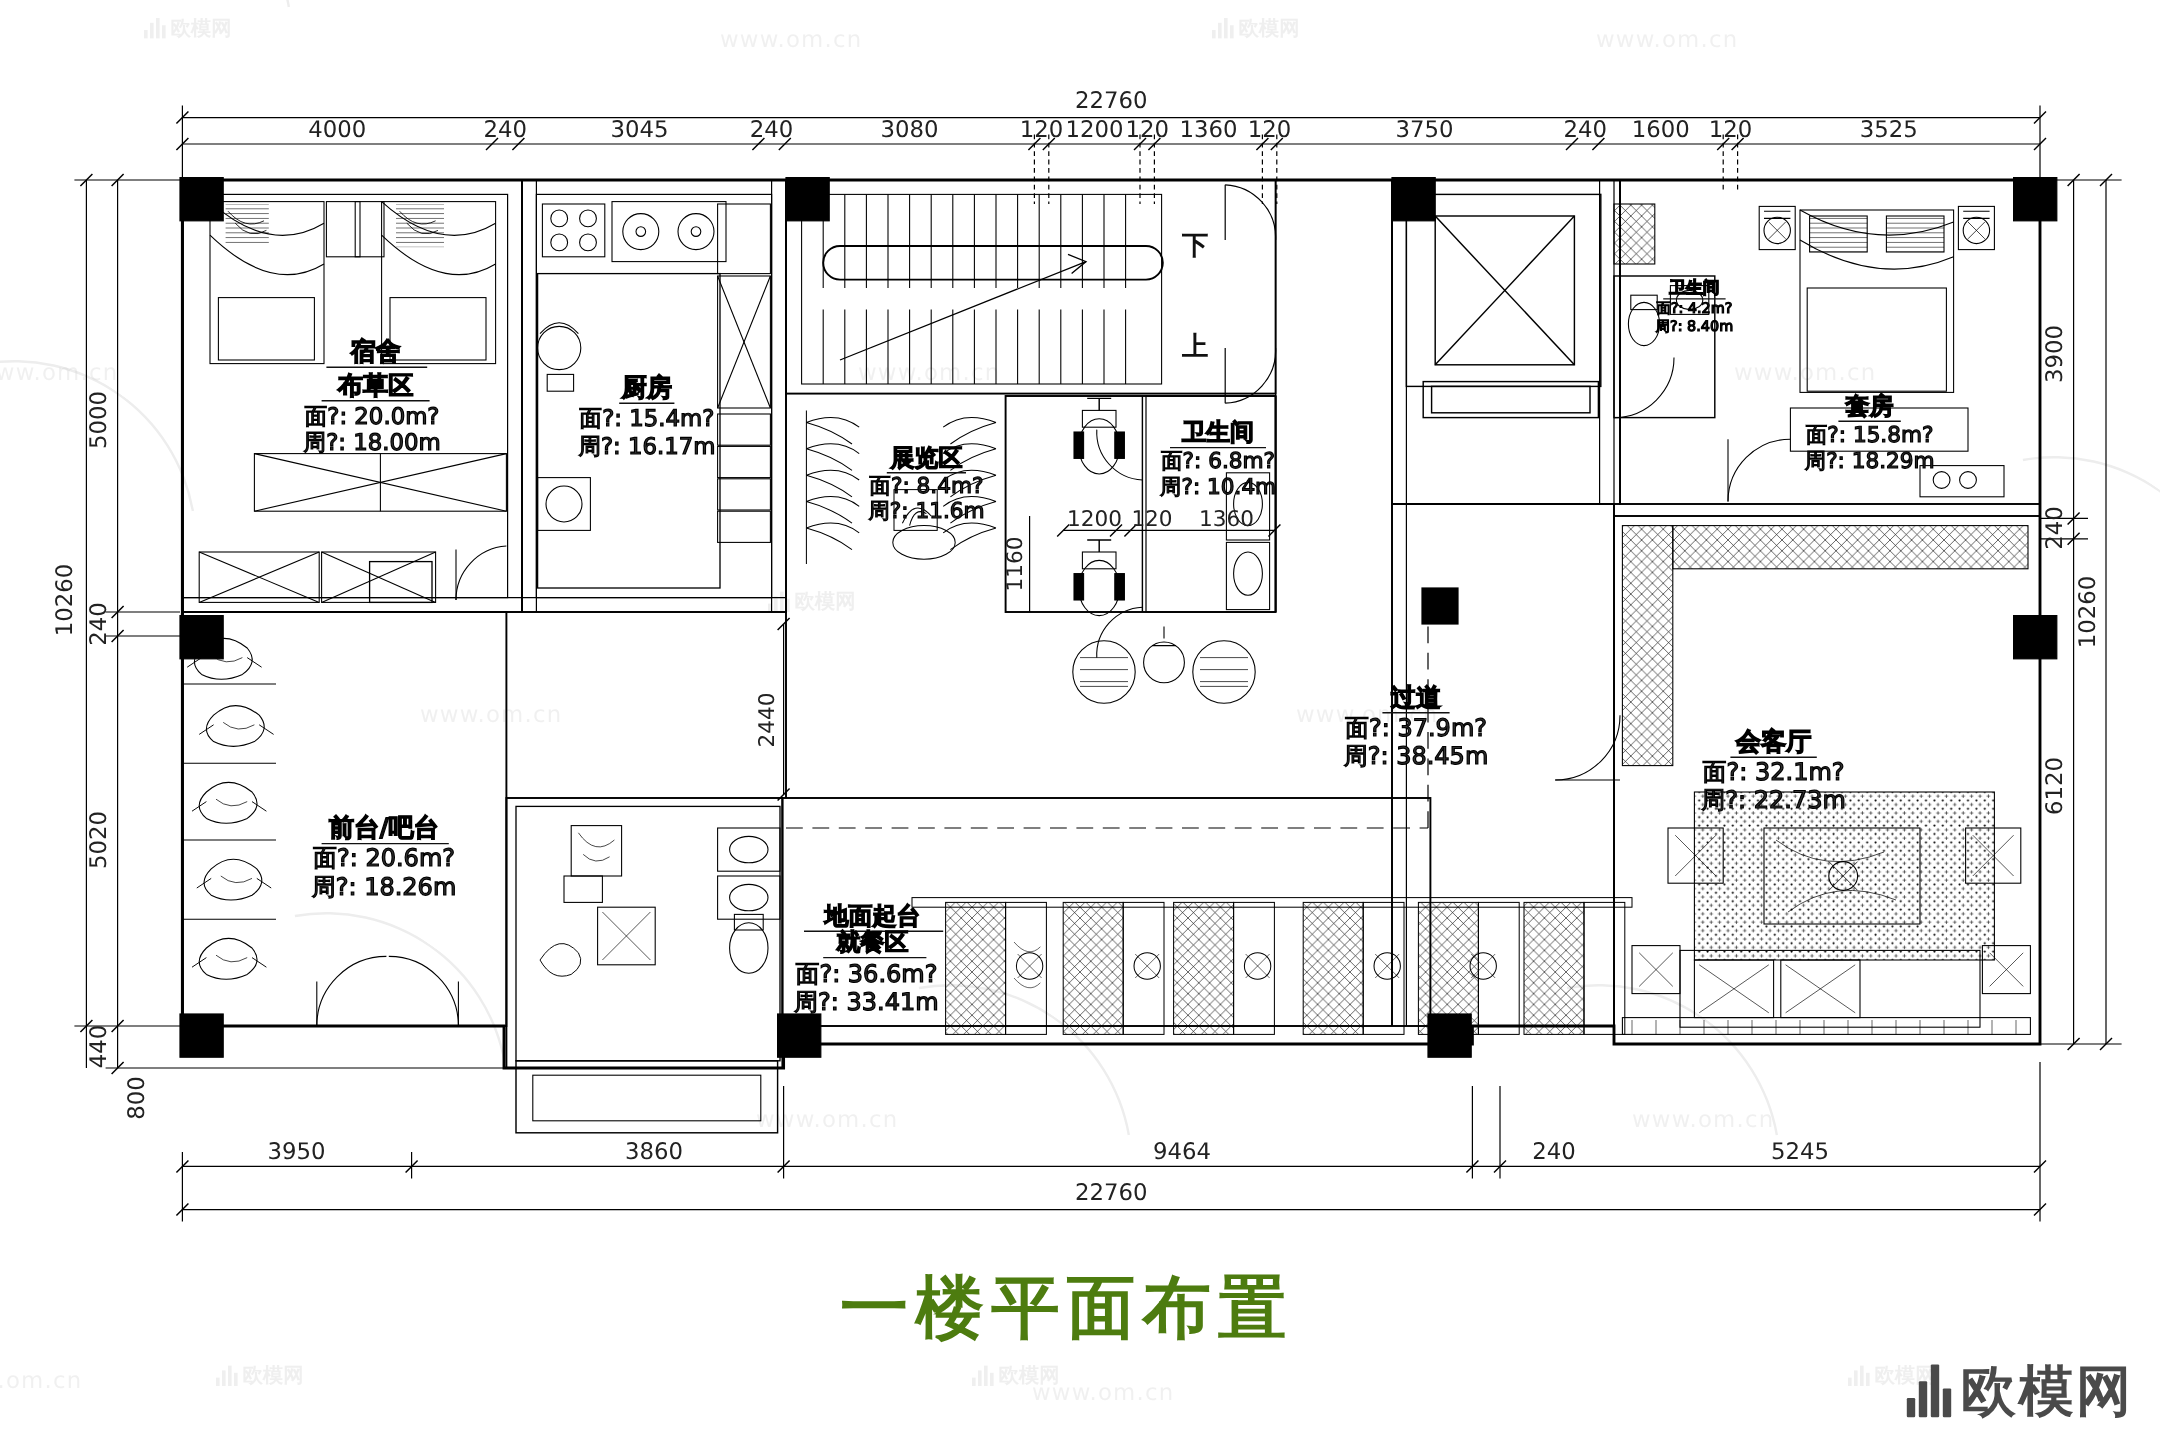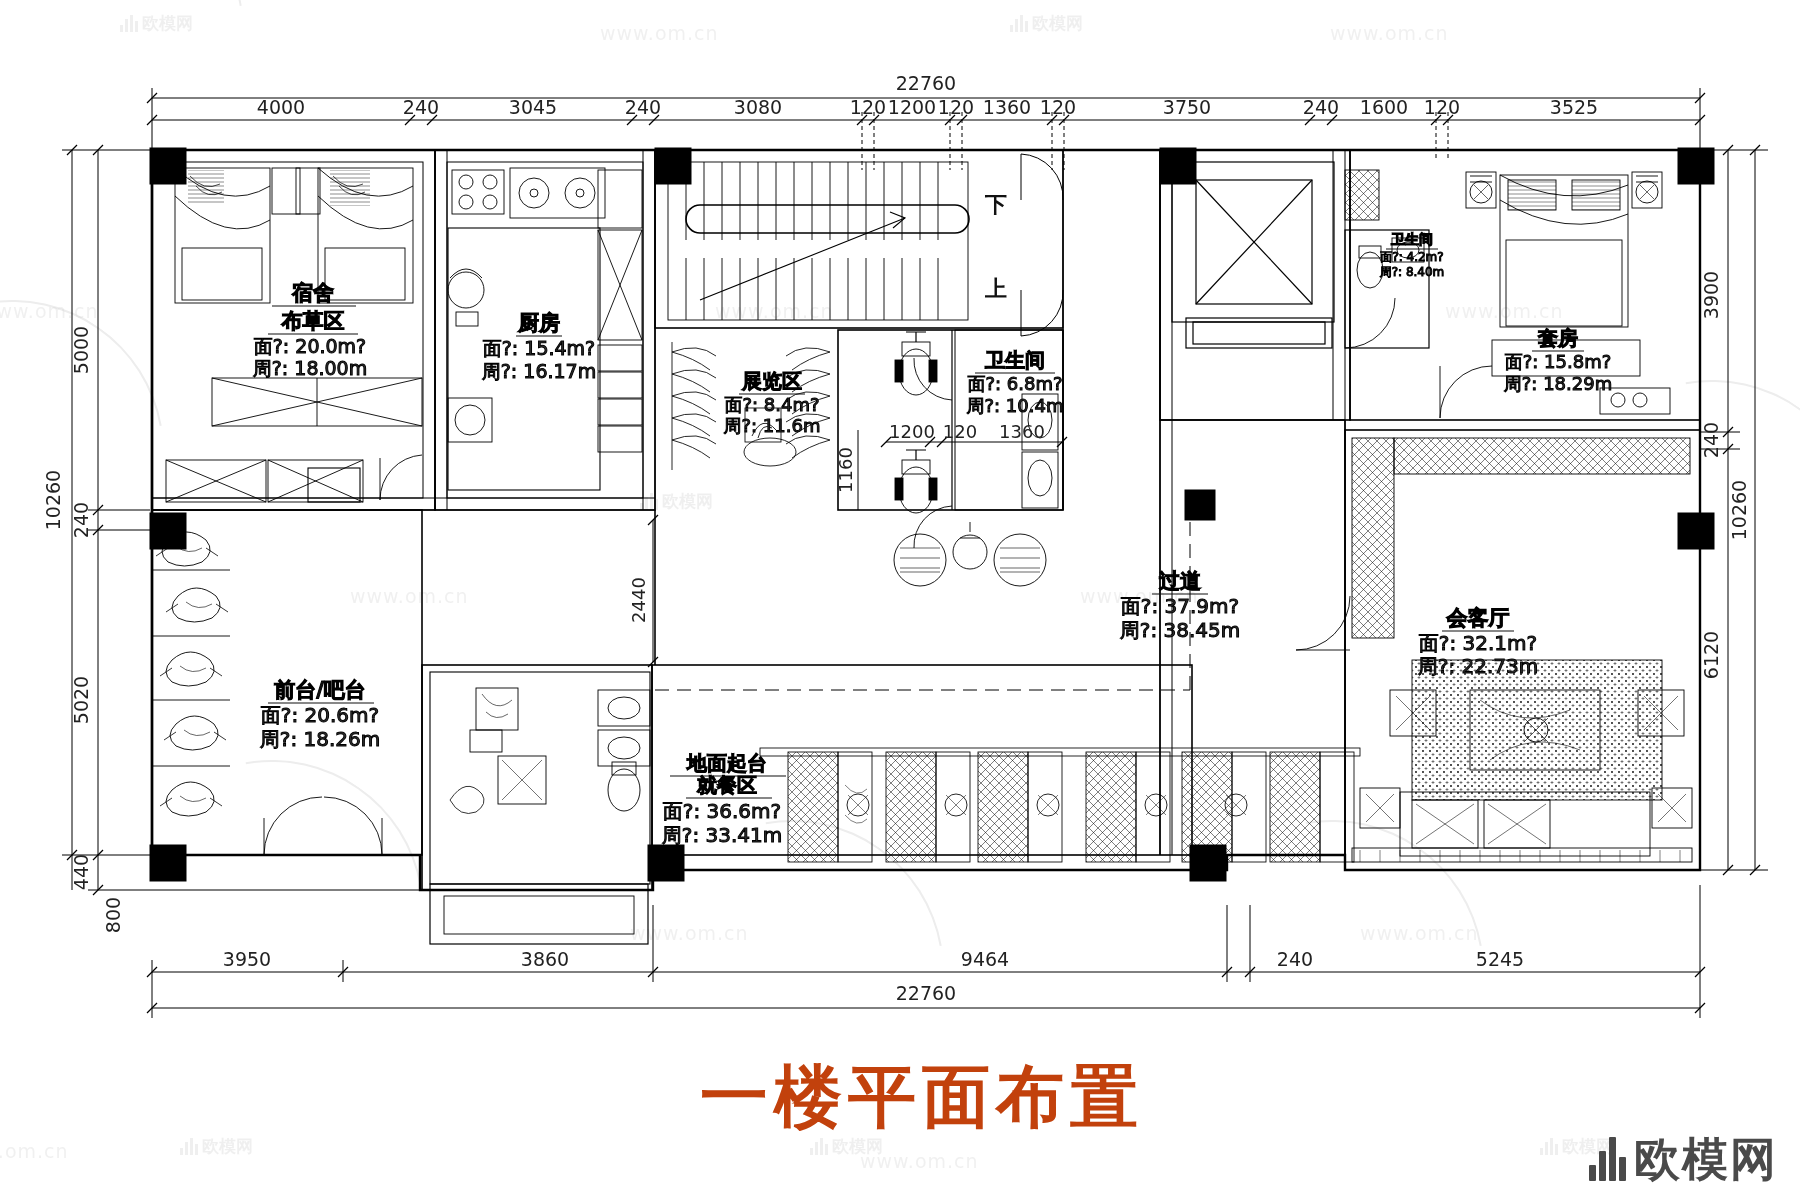--- a/index.html
+++ b/index.html
@@ -32,8 +32,8 @@
   .brand .id{font-size:37px;color:#4a4a4a;letter-spacing:1px;margin-top:6px;
              font-family:"DejaVu Sans",sans-serif;}
 
-  .title{position:absolute;left:700px;top:1052px;z-index:30;font-size:68px;
-         font-weight:bold;letter-spacing:6px;color:#c2410c;
+  .title{position:absolute;left:700px;top:1052px;z-index:30;font-size:57px;
+         font-weight:bold;letter-spacing:6px;color:#4d7c0f;
          font-family:"DejaVu Sans","Liberation Sans",sans-serif;}
 </style>
 </head>

